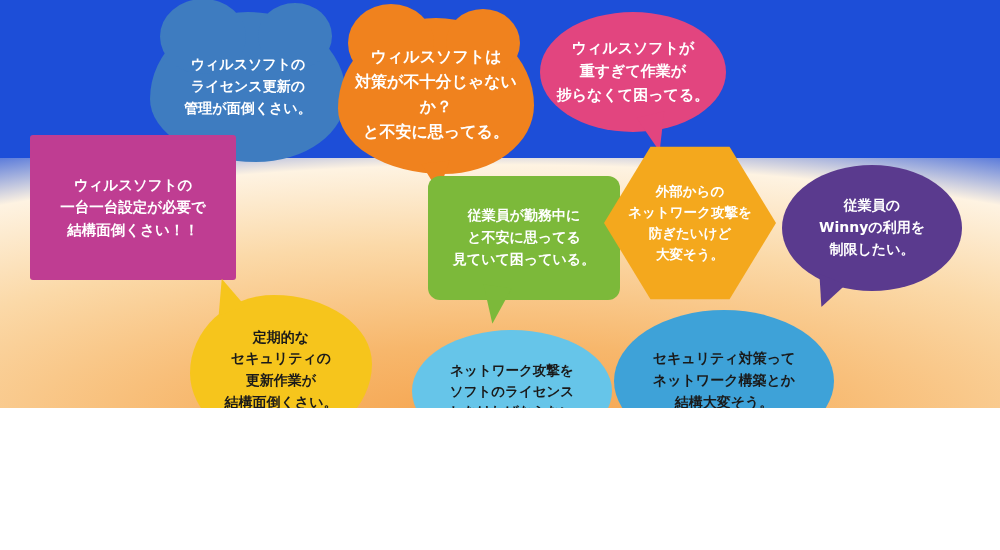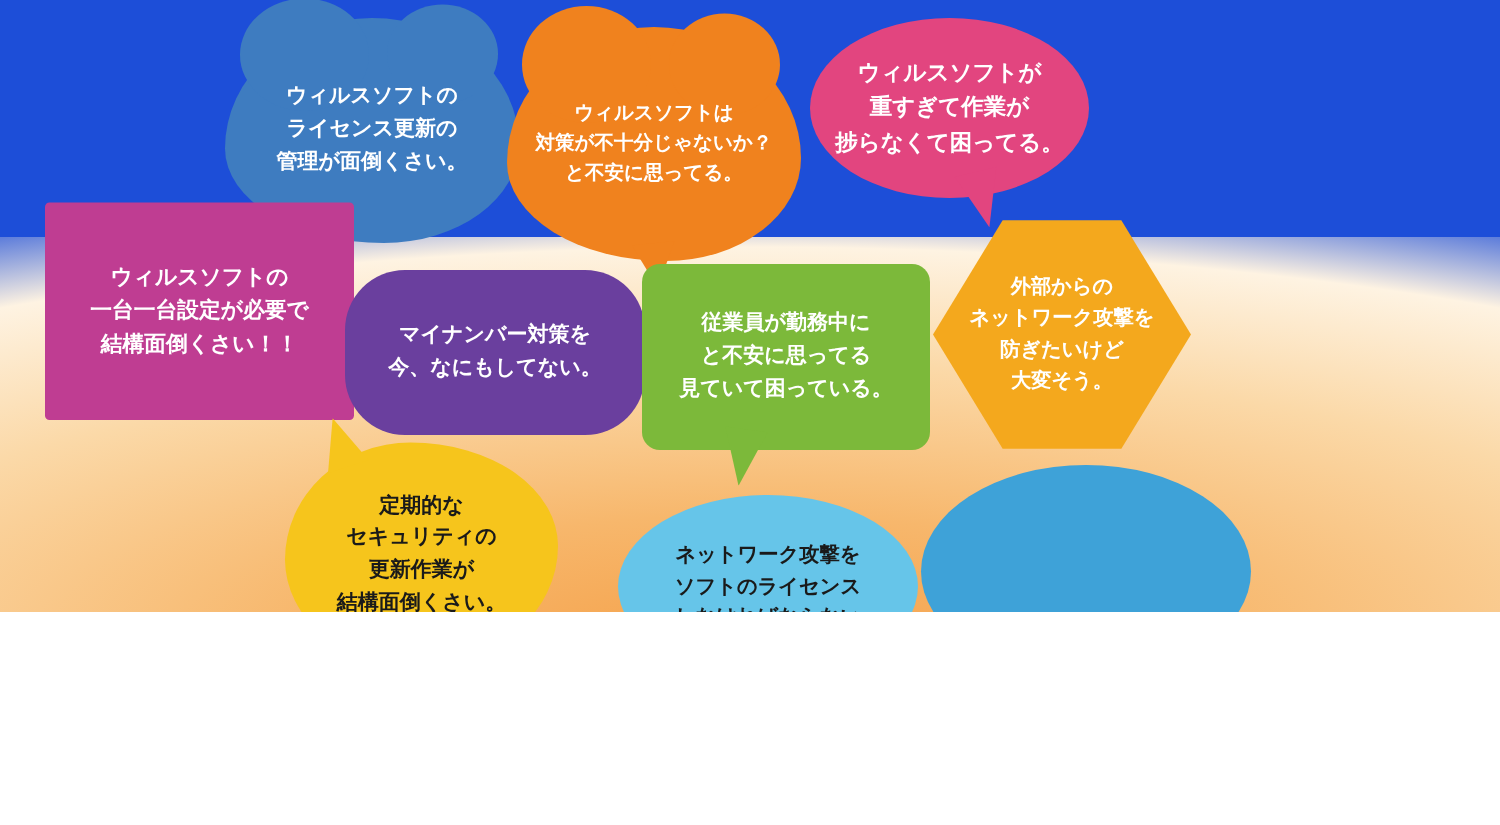--- a/index.html
+++ b/index.html
@@ -72,7 +72,7 @@
   .b1  { left:150px; top:12px;  width:196px; height:150px; }
   .b1 .tail  { left:30px; bottom:-20px; transform:rotate(26deg); }
   .b2  { left:338px; top:18px;  width:196px; height:156px; }
-  .b2 .text { font-size:13px;font-family:Liberation Mono, monospace; }
+  .b2 .text { font-size:16px;font-family:Liberation Mono, monospace; }
   .b2 .tail  { left:82px; bottom:-18px; transform:rotate(-6deg); }
   .b3  { left:540px; top:12px;  width:186px; height:120px; }
   .b3 .text { font-size:15px; }

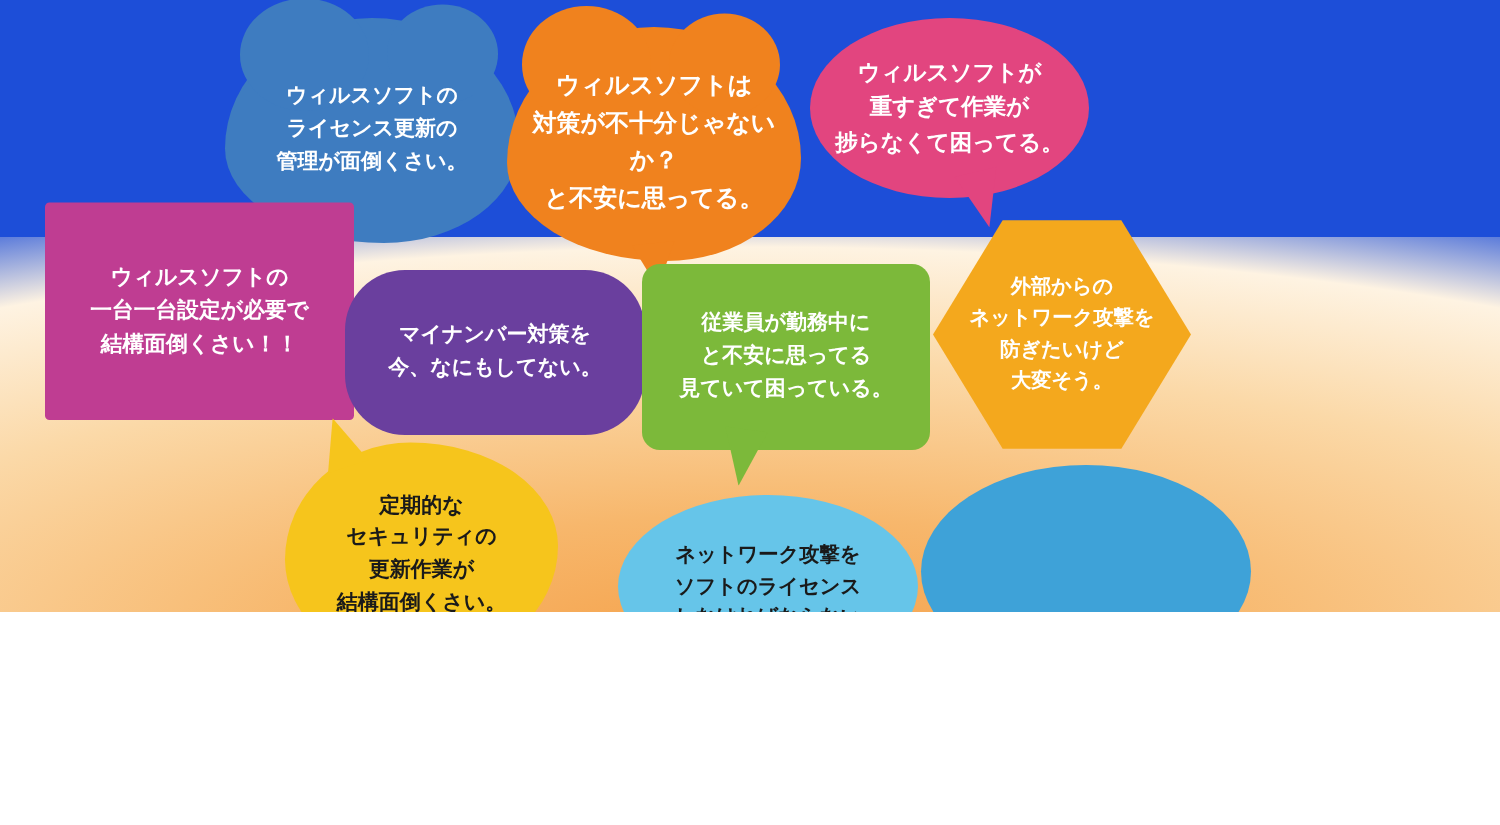--- a/index.html
+++ b/index.html
@@ -84,7 +84,7 @@
   .b6  { left:230px; top:180px; width:200px; height:110px; }
   .b7  { left:428px; top:176px; width:192px; height:124px; }
   .b7 .tail  { left:50px; bottom:-24px; height:38px; transform:rotate(8deg); }
-  .b8  { left:622px; top:142px; width:172px; height:162px; }
+  .b8  { left:604px; top:142px; width:172px; height:162px; }
   .b8 .text { font-size:13.5px; }
   .b9  { left:782px; top:165px; width:180px; height:126px; }
   .b9 .tail  { left:28px; bottom:-17px; transform:rotate(22deg); }

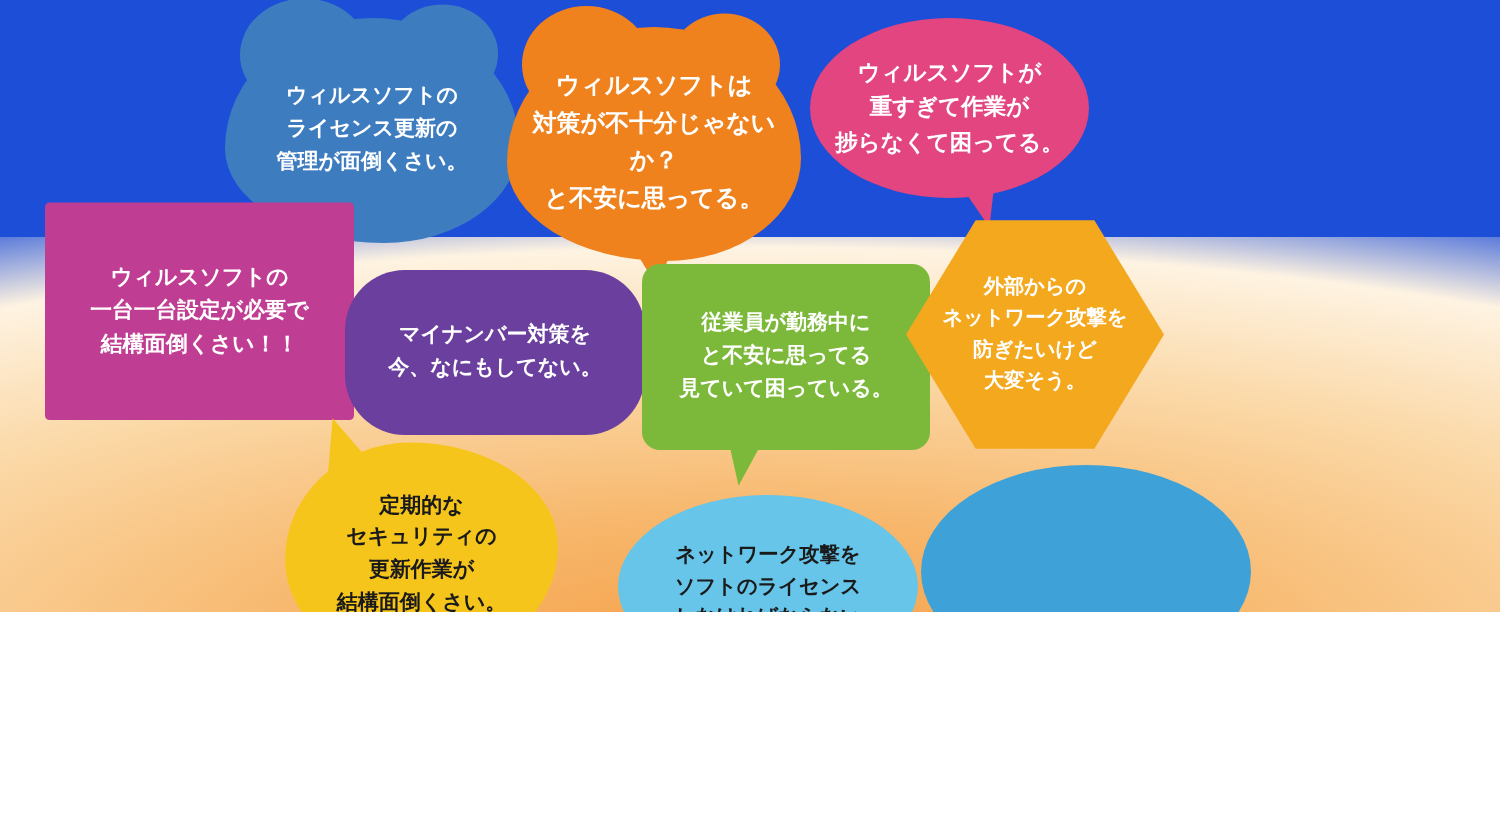--- a/index.html
+++ b/index.html
@@ -150,6 +150,12 @@
 大変そう。</span>
   </div>
 
+  <div class="bubble shape-oval b9" style="--c: #5a3a8e; color: rgb(255, 255, 255);">
+    <span class="text">従業員の
+Winnyの利用を
+制限したい。</span>
+    <i class="tail"></i>
+  </div>
 
   <div class="bubble shape-blob b10" style="--c: #f6c51c; color: rgb(26, 26, 26);">
     <span class="text">定期的な

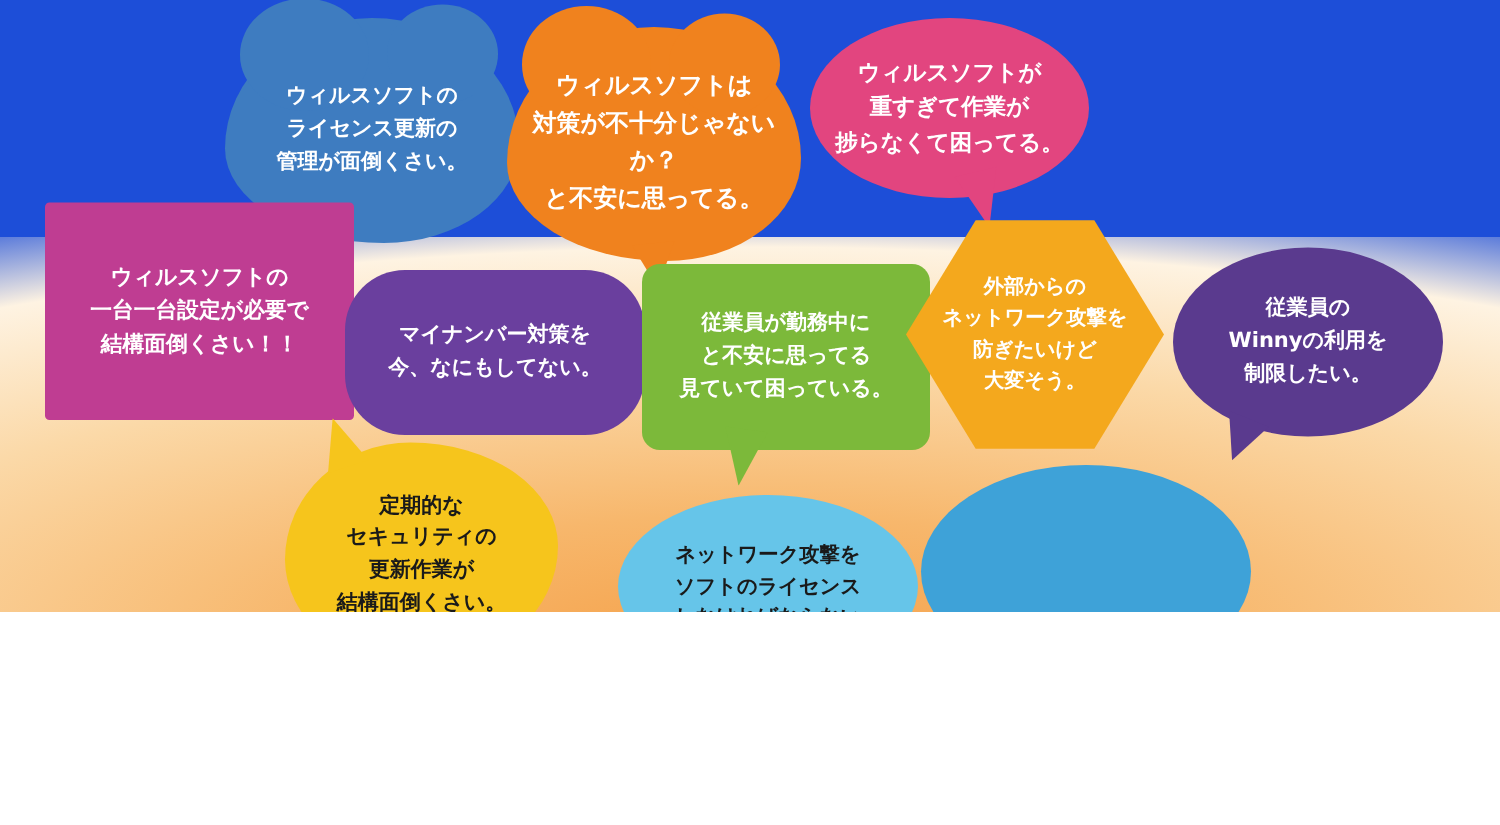--- a/index.html
+++ b/index.html
@@ -131,10 +131,6 @@
 結構面倒くさい！！</span>
   </div>
 
-  <div class="bubble shape-round b6" style="--c: #6a3f9e; color: rgb(255, 255, 255);">
-    <span class="text">マイナンバー対策を
-今、なにもしてない。</span>
-  </div>
 
   <div class="bubble shape-green b7" style="--c: #7cb93a; color: rgb(255, 255, 255);">
     <span class="text">従業員が勤務中に

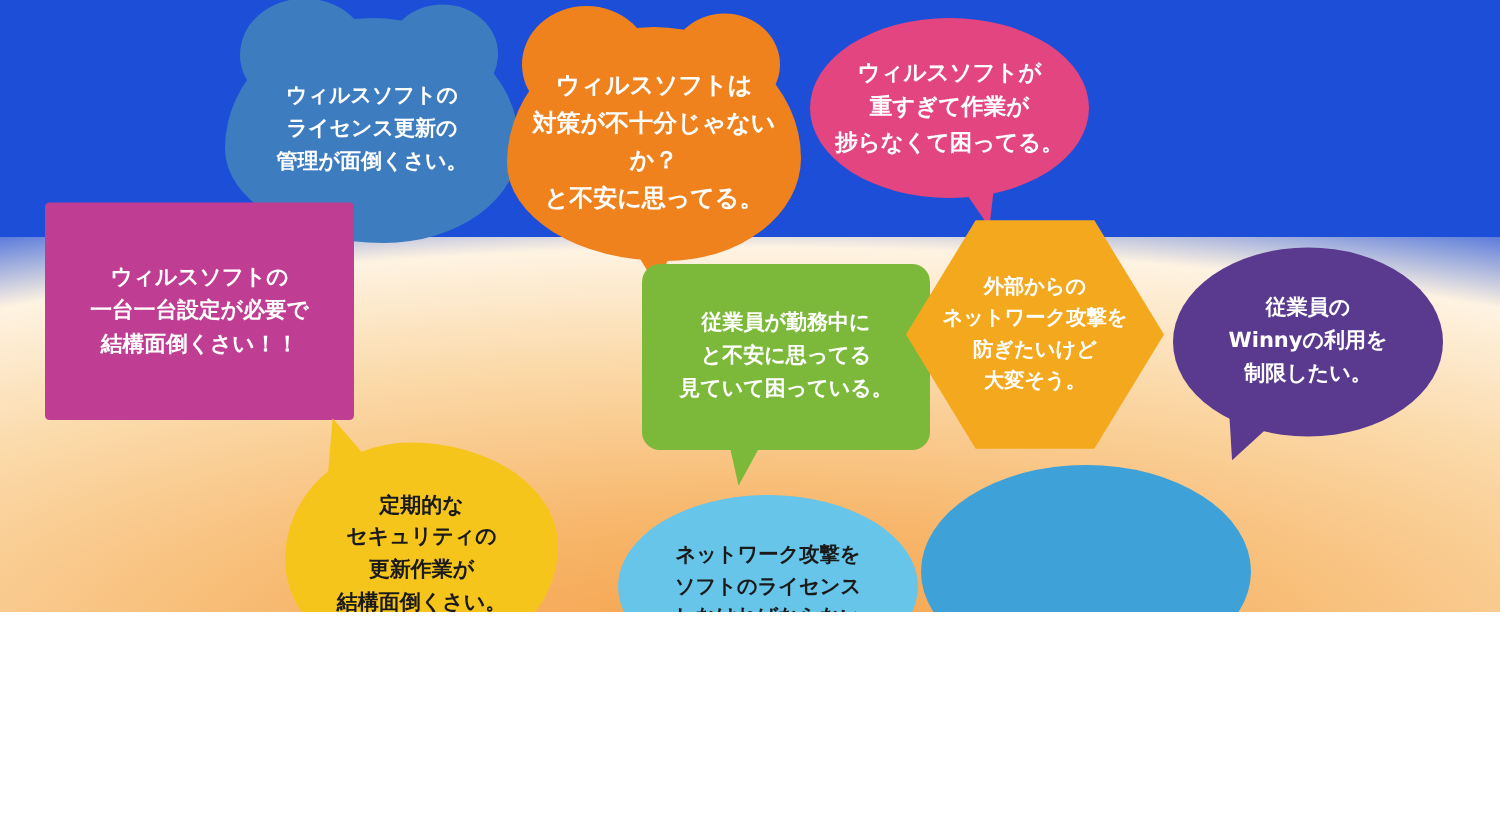--- a/index.html
+++ b/index.html
@@ -170,6 +170,9 @@
   </div>
 
   <div class="bubble shape-oval b12" style="--c: #3ea2d8; color: rgb(26, 26, 26);">
+    <span class="text">セキュリティ対策って
+ネットワーク構築とか
+結構大変そう。</span>
     <i class="tail"></i>
   </div>
 </div>

